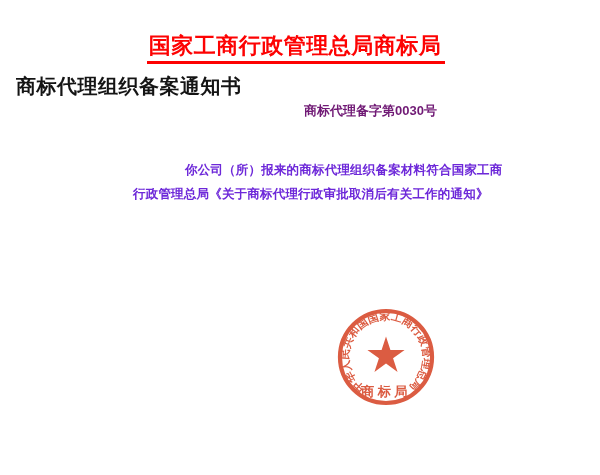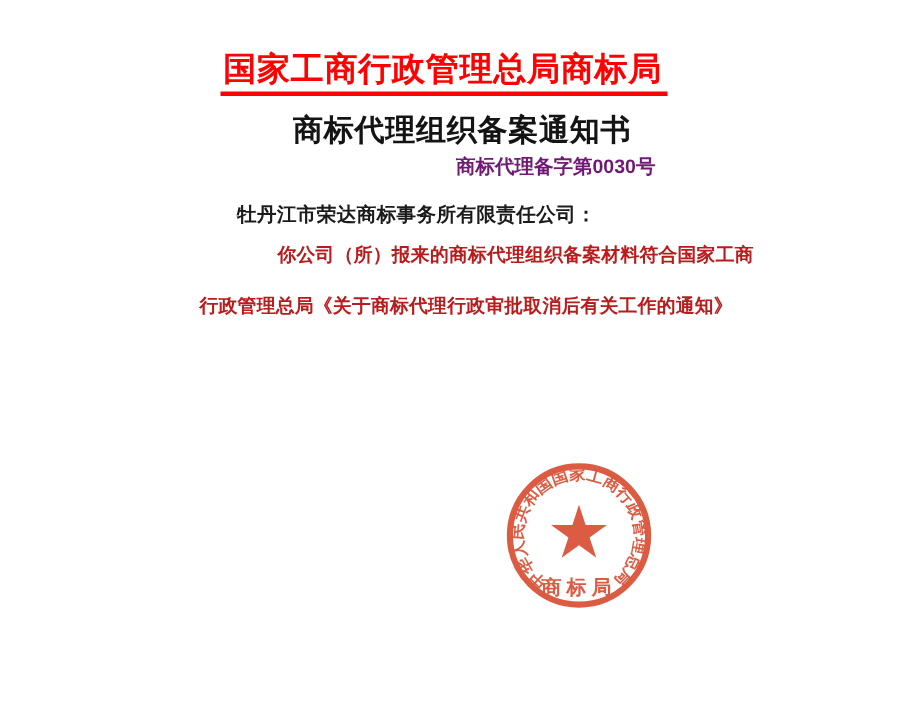--- a/index.html
+++ b/index.html
@@ -48,7 +48,6 @@
     top: 73px;
     left: 16px;
     width: 584px;
-    text-align: center;
     font-size: 20px;
     font-weight: bold;
     letter-spacing: 0.5px;

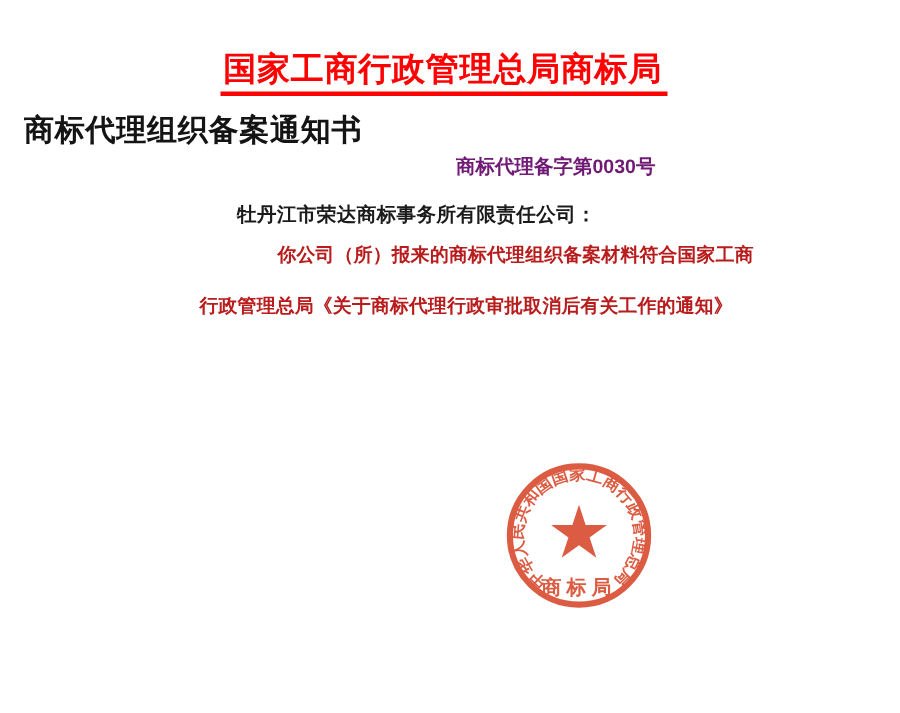--- a/index.html
+++ b/index.html
@@ -118,7 +118,6 @@
 
   <div class="doc-number">商标代理备字第0030号</div>
 
-  <div class="salutation">牡丹江市荣达商标事务所有限责任公司：</div>
 
   <div class="para-line para-line-1">你公司（所）报来的商标代理组织备案材料符合国家工商</div>
 

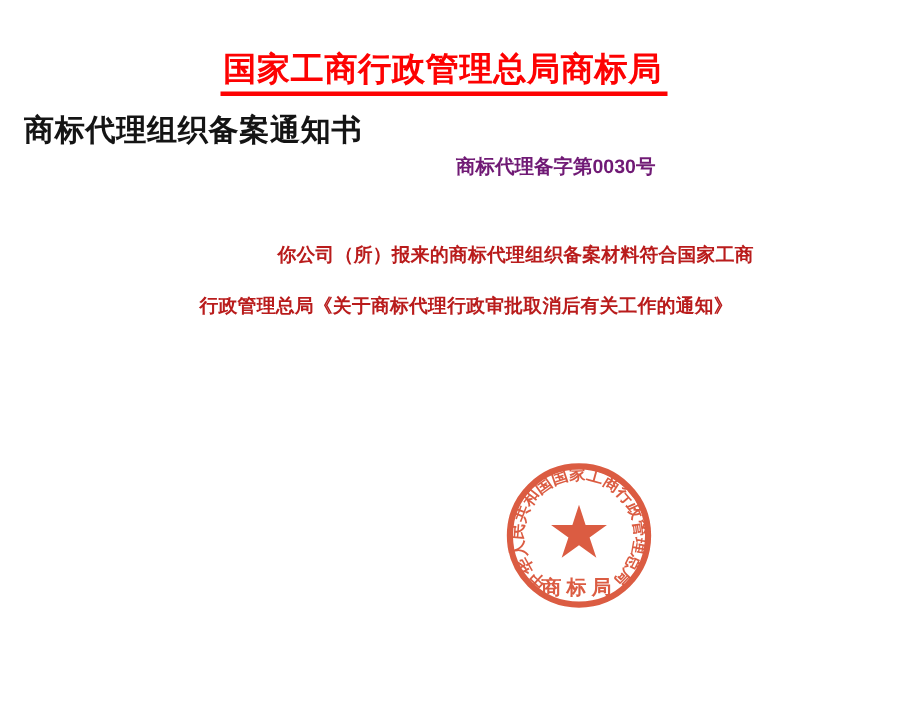--- a/index.html
+++ b/index.html
@@ -78,7 +78,7 @@
     font-size: 12.5px;
     font-weight: bold;
     letter-spacing: 0.2px;
-    color: #b91c1c;
+    color: #6d28d9;
     white-space: nowrap;
   }
   .para-line-1 { top: 162px; left: 185px; }

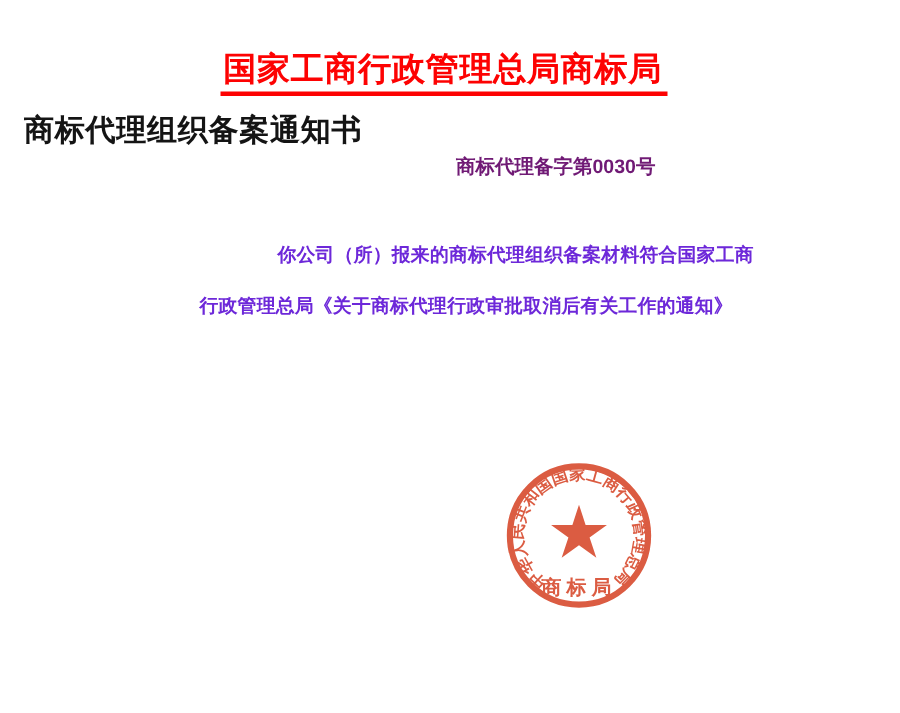--- a/index.html
+++ b/index.html
@@ -82,7 +82,7 @@
     white-space: nowrap;
   }
   .para-line-1 { top: 162px; left: 185px; }
-  .para-line-2 { top: 196px; left: 133px; text-align: center; }
+  .para-line-2 { top: 186px; left: 133px; text-align: center; }
   .para-line-3 { top: 210px; left: 133px; }
   .seal {
     position: absolute;

